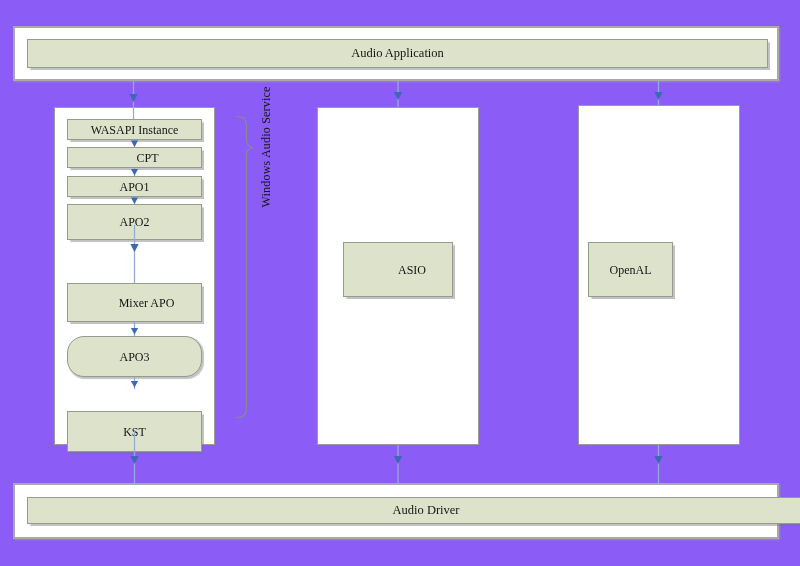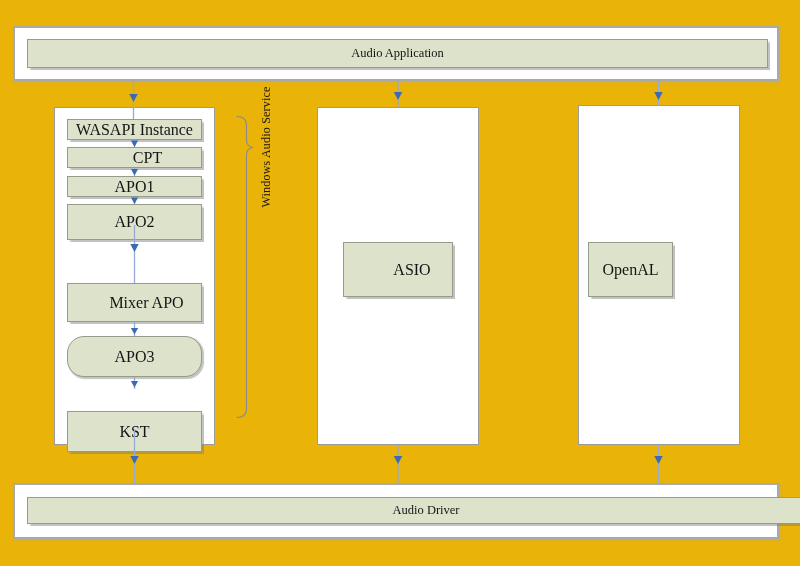--- a/index.html
+++ b/index.html
@@ -4,7 +4,7 @@
 <style>
   html,body{margin:0;padding:0;background:#ffffff;}
   .canvas{
-    position:relative;width:800px;height:566px;background:#eab308;
+    position:relative;width:800px;height:566px;background:#8b5cf6;
     font-family:"Liberation Serif","DejaVu Serif",serif;color:#141414;
     overflow:hidden;
   }

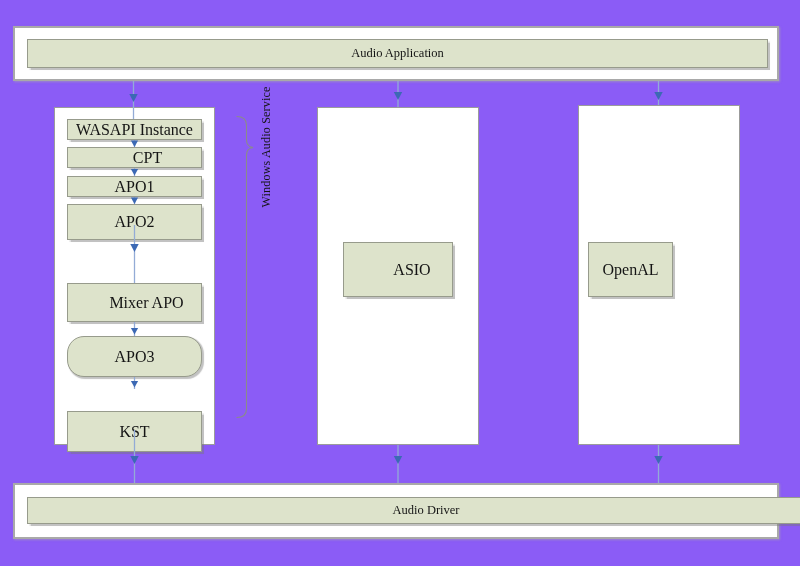--- a/index.html
+++ b/index.html
@@ -20,7 +20,7 @@
     position:absolute;background:#dde3cb;border:1px solid #979b8c;
     box-sizing:border-box;box-shadow:1.5px 1.5px 1px rgba(120,120,120,.45);
     display:flex;align-items:center;justify-content:center;
-    font-size:16px;line-height:1;text-align:center;
+    font-size:12px;line-height:1;text-align:center;
   }
   .bar-label{font-size:12.5px;}
   .rot-label{

